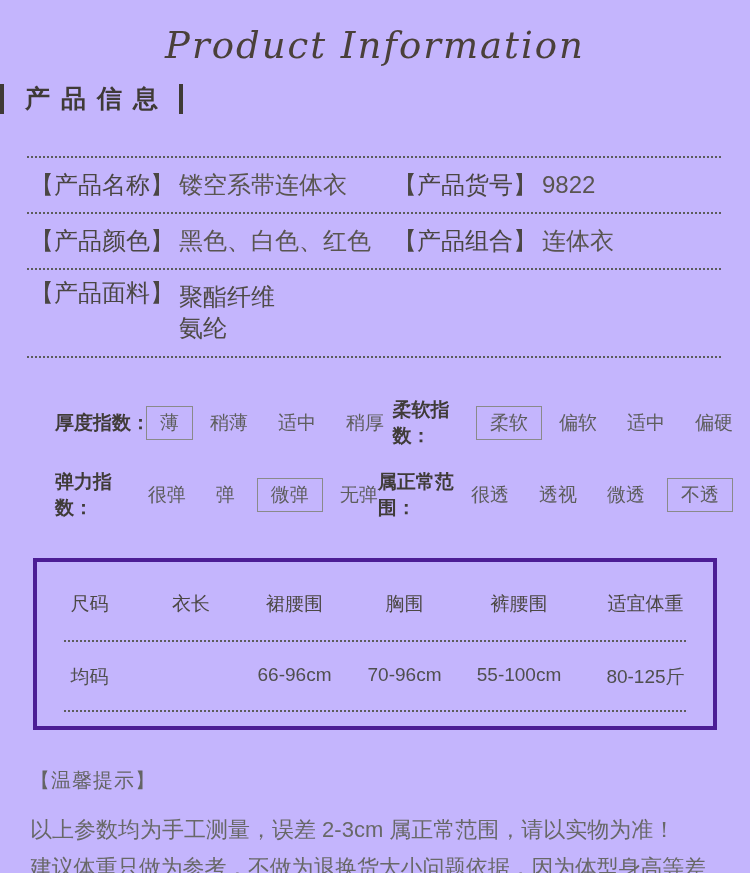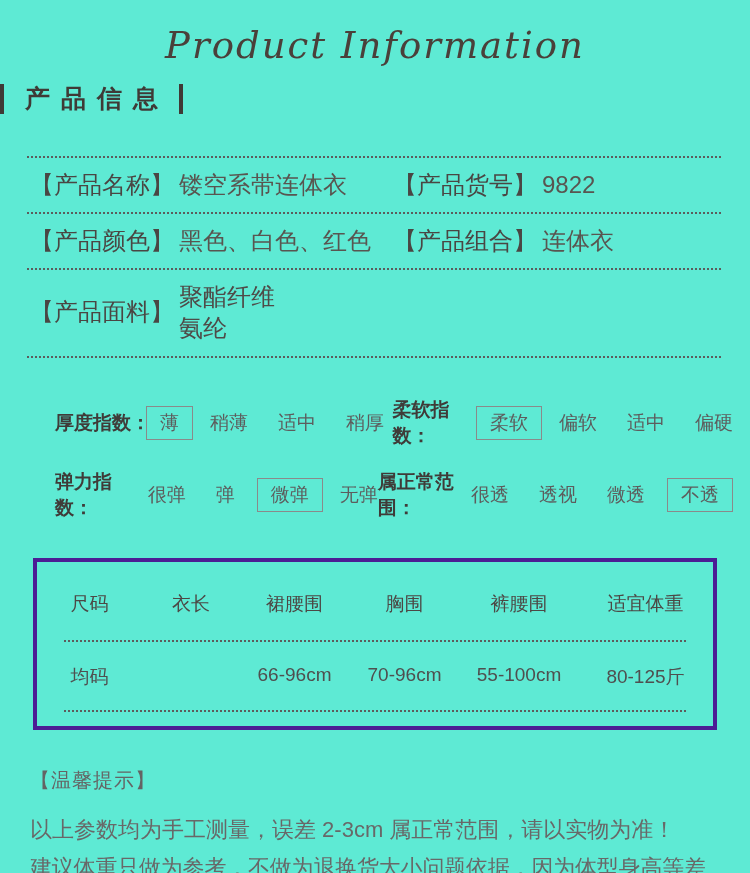--- a/index.html
+++ b/index.html
@@ -10,7 +10,7 @@
     color:#4f4b48;
     overflow:hidden;
   }
-  .page { position:relative; width:750px; height:873px; background:#5eead4; }
+  .page { position:relative; width:750px; height:873px; background:#c4b5fd; }
 
   
   .header { text-align:center; padding-top:22px; }

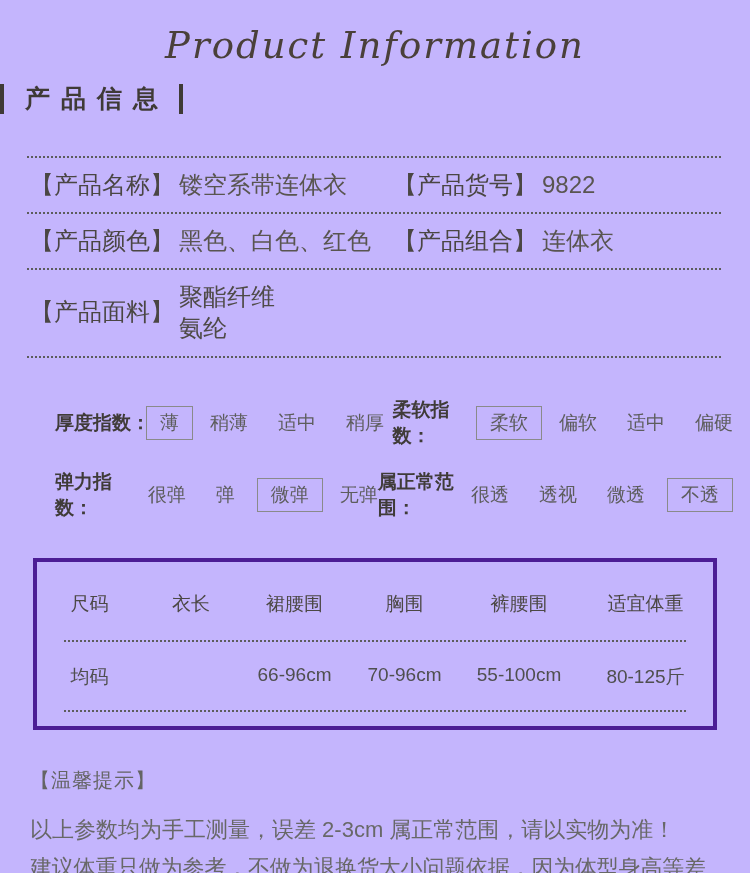--- a/index.html
+++ b/index.html
@@ -126,7 +126,7 @@
     <div class="dotted"></div>
 
     <div class="info-row fabric">
-      <div class="info-item first" style="display:flex;align-items:center;">
+      <div class="info-item first" style="display:flex;">
         <span class="label">【产品面料】</span>
         <span class="value-block">
           <div>聚酯纤维</div>

